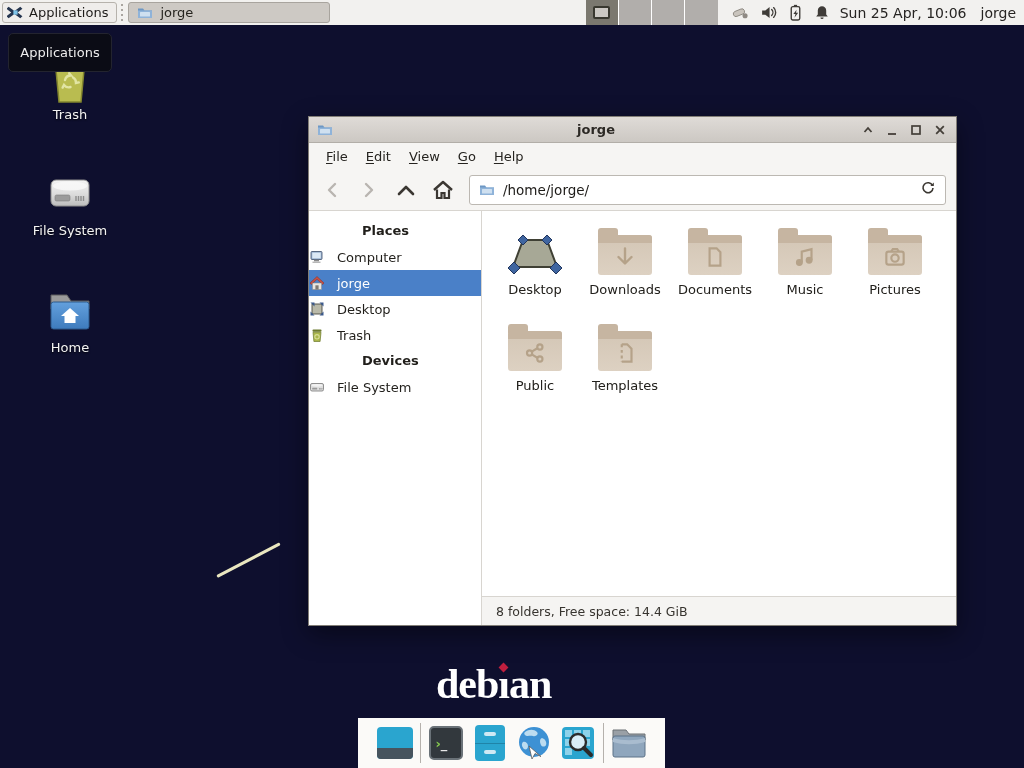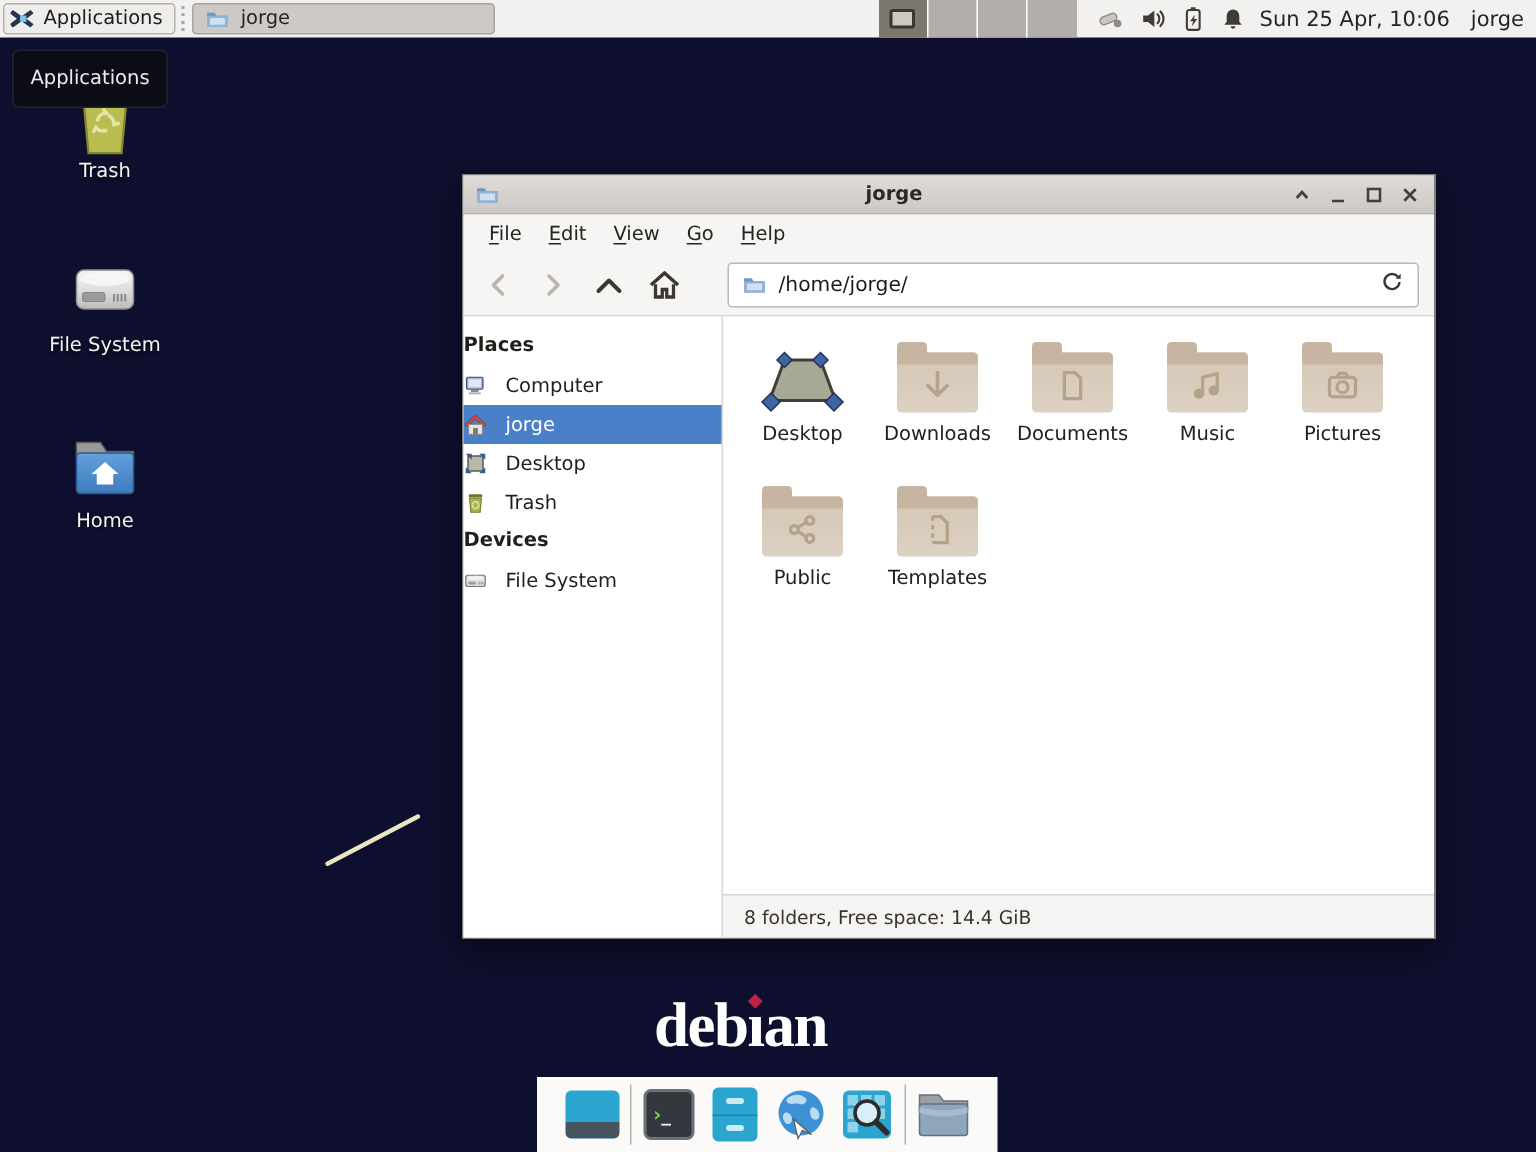--- a/index.html
+++ b/index.html
@@ -60,7 +60,7 @@
   .nav-btn { width:26px; height:28px; display:flex; align-items:center; justify-content:center;
              border-radius:3px; margin-right:11px; cursor:pointer; }
   .pathbar { flex:1; height:30px; background:#fff; border:1px solid #bcb8b2; border-radius:3px;
-             display:flex; align-items:center; gap:8px; padding:0 9px; margin-left:18px; }
+             display:flex; align-items:center; gap:8px; padding:0 9px; margin-left:2px; }
   .pathbar .path-text { font-size:13.5px; color:#1d1b18; flex:1; }
 
   .win-body { flex:1; display:flex; min-height:0; }

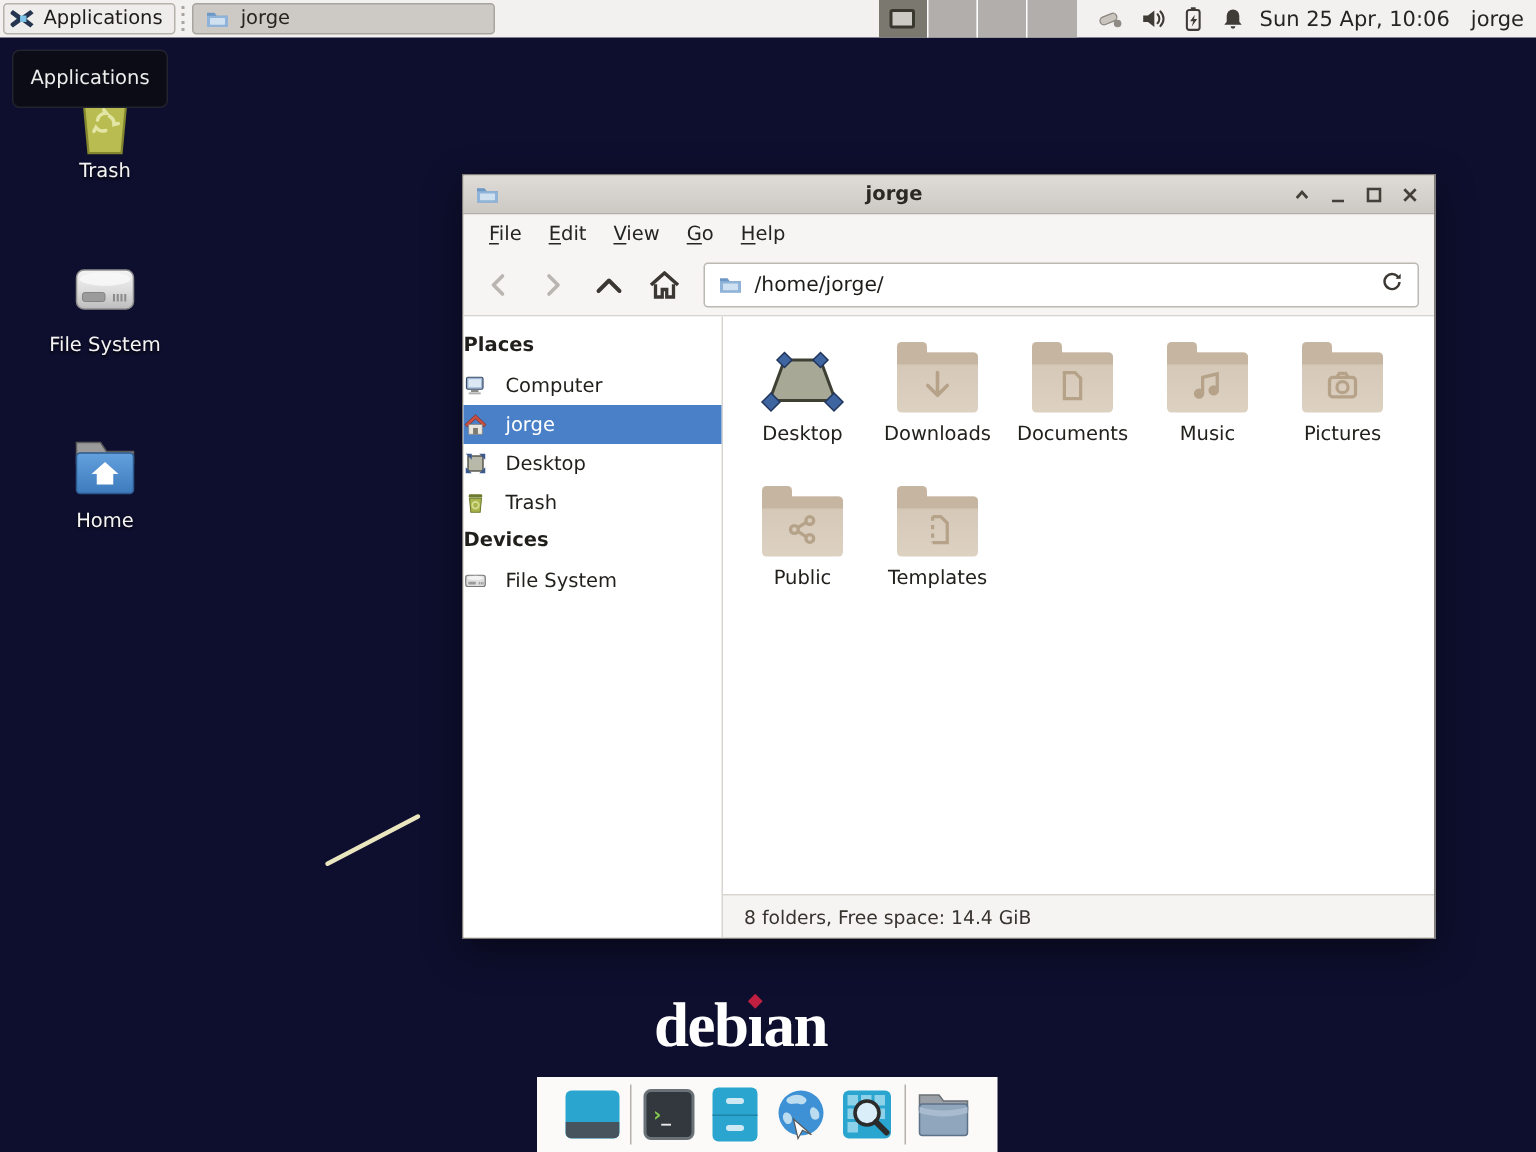--- a/index.html
+++ b/index.html
@@ -66,7 +66,7 @@
   .win-body { flex:1; display:flex; min-height:0; }
   .sidebar { width:173px; background:#fff; border-right:1px solid #d8d5d0; padding-top:7px;
              font-size:13px; color:#211f1b; }
-  .side-header { font-weight:bold; padding:5px 0 6px 0; }
+  .side-header { font-weight:bold; padding:5px 0 6px 20px;margin-left:33px; }
   .side-item { display:flex; align-items:center; gap:12px; height:26px; cursor:pointer; }
   .side-item.selected { background:#4a80c8; color:#fff; }
   .side-item svg { flex:0 0 auto; }

